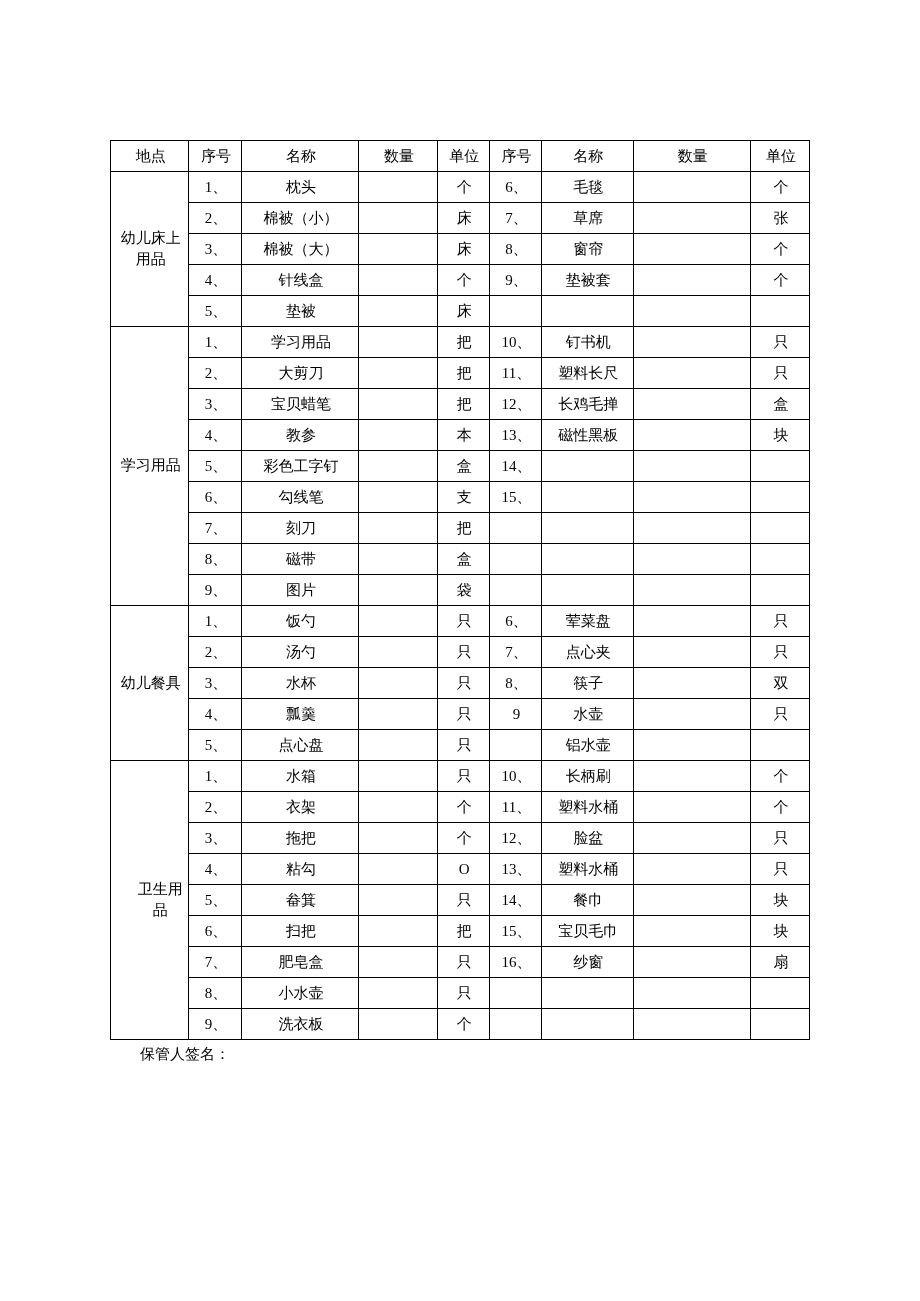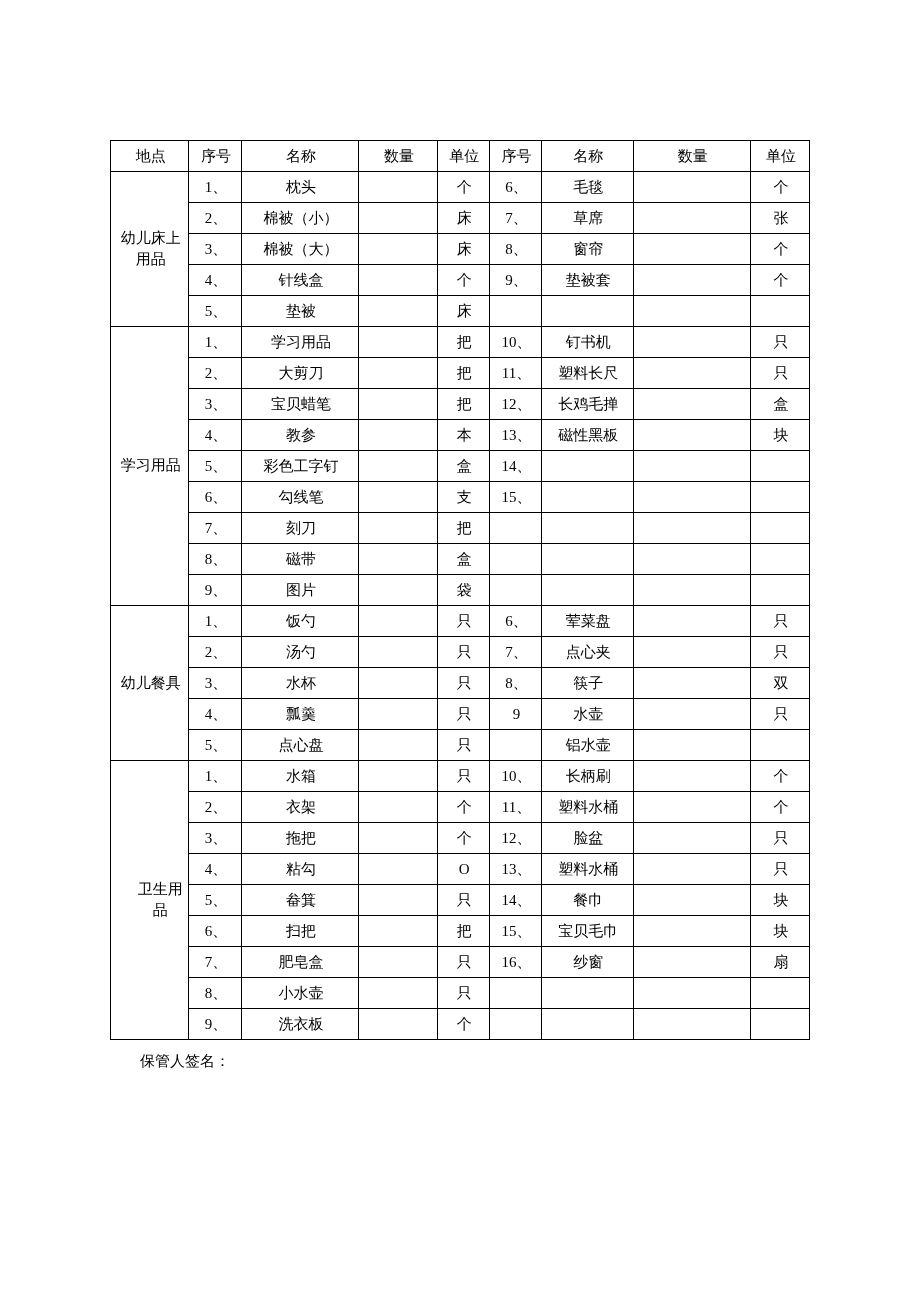--- a/index.html
+++ b/index.html
@@ -35,7 +35,7 @@
   .col-unit2 { width: 45px; }
   .tall { height: 30px; }
   .signature {
-    margin-top: 12px;
+    margin-top: 5px;
     text-indent: 2em;
   }
 </style>

